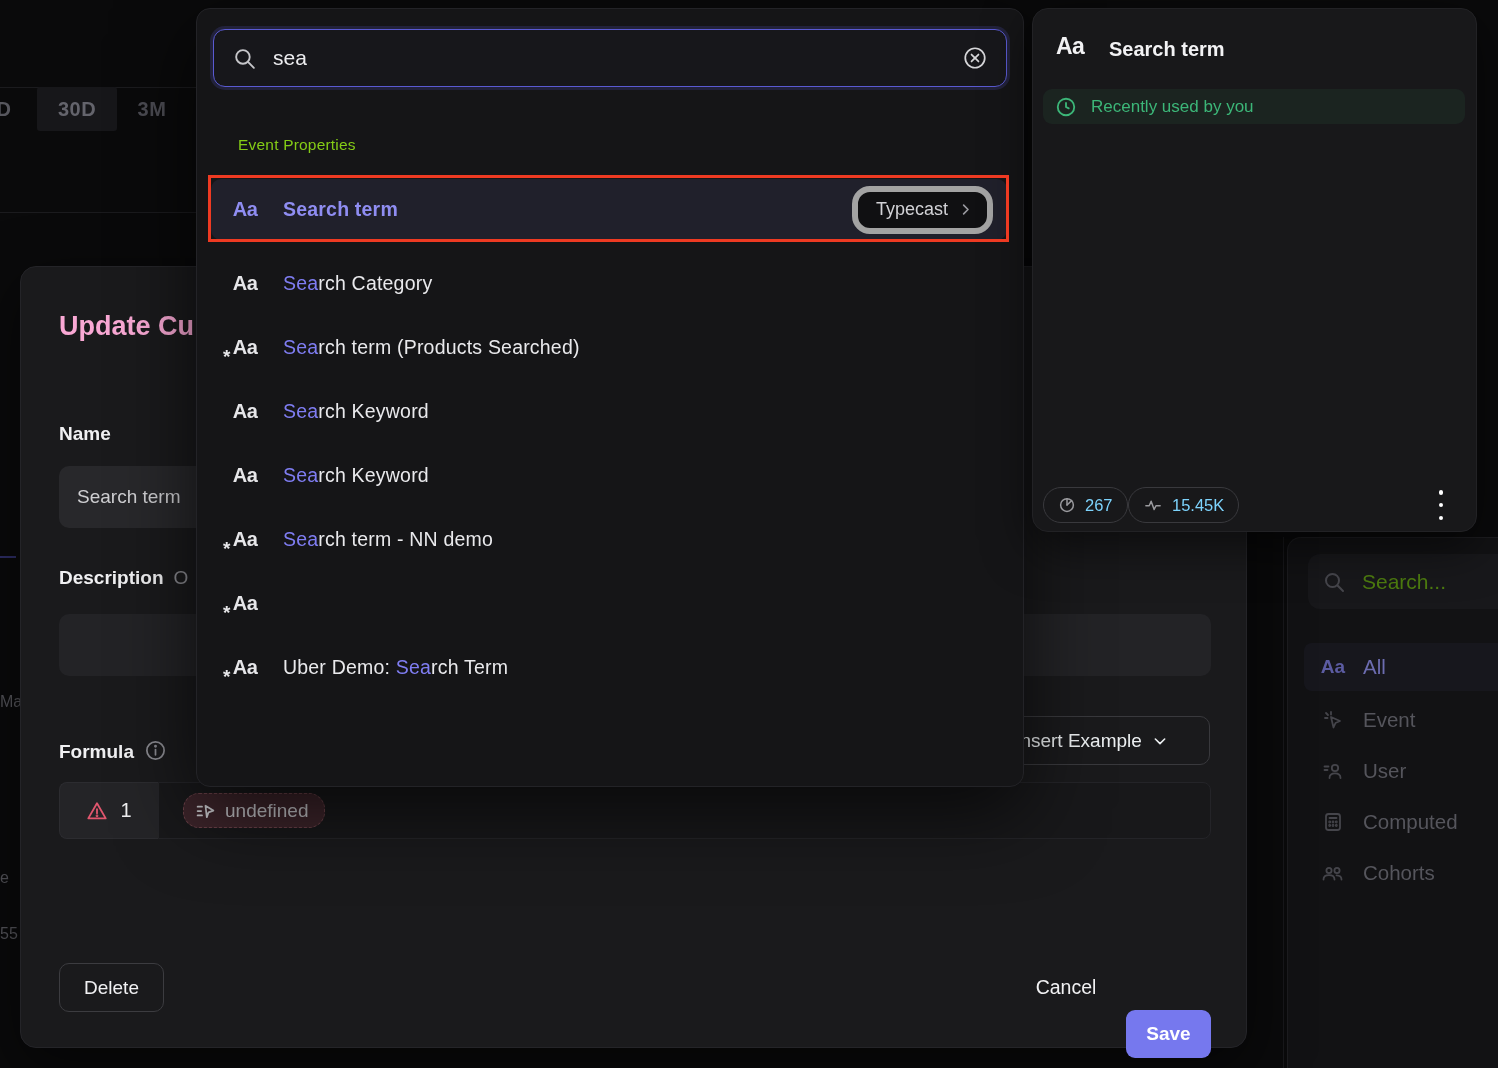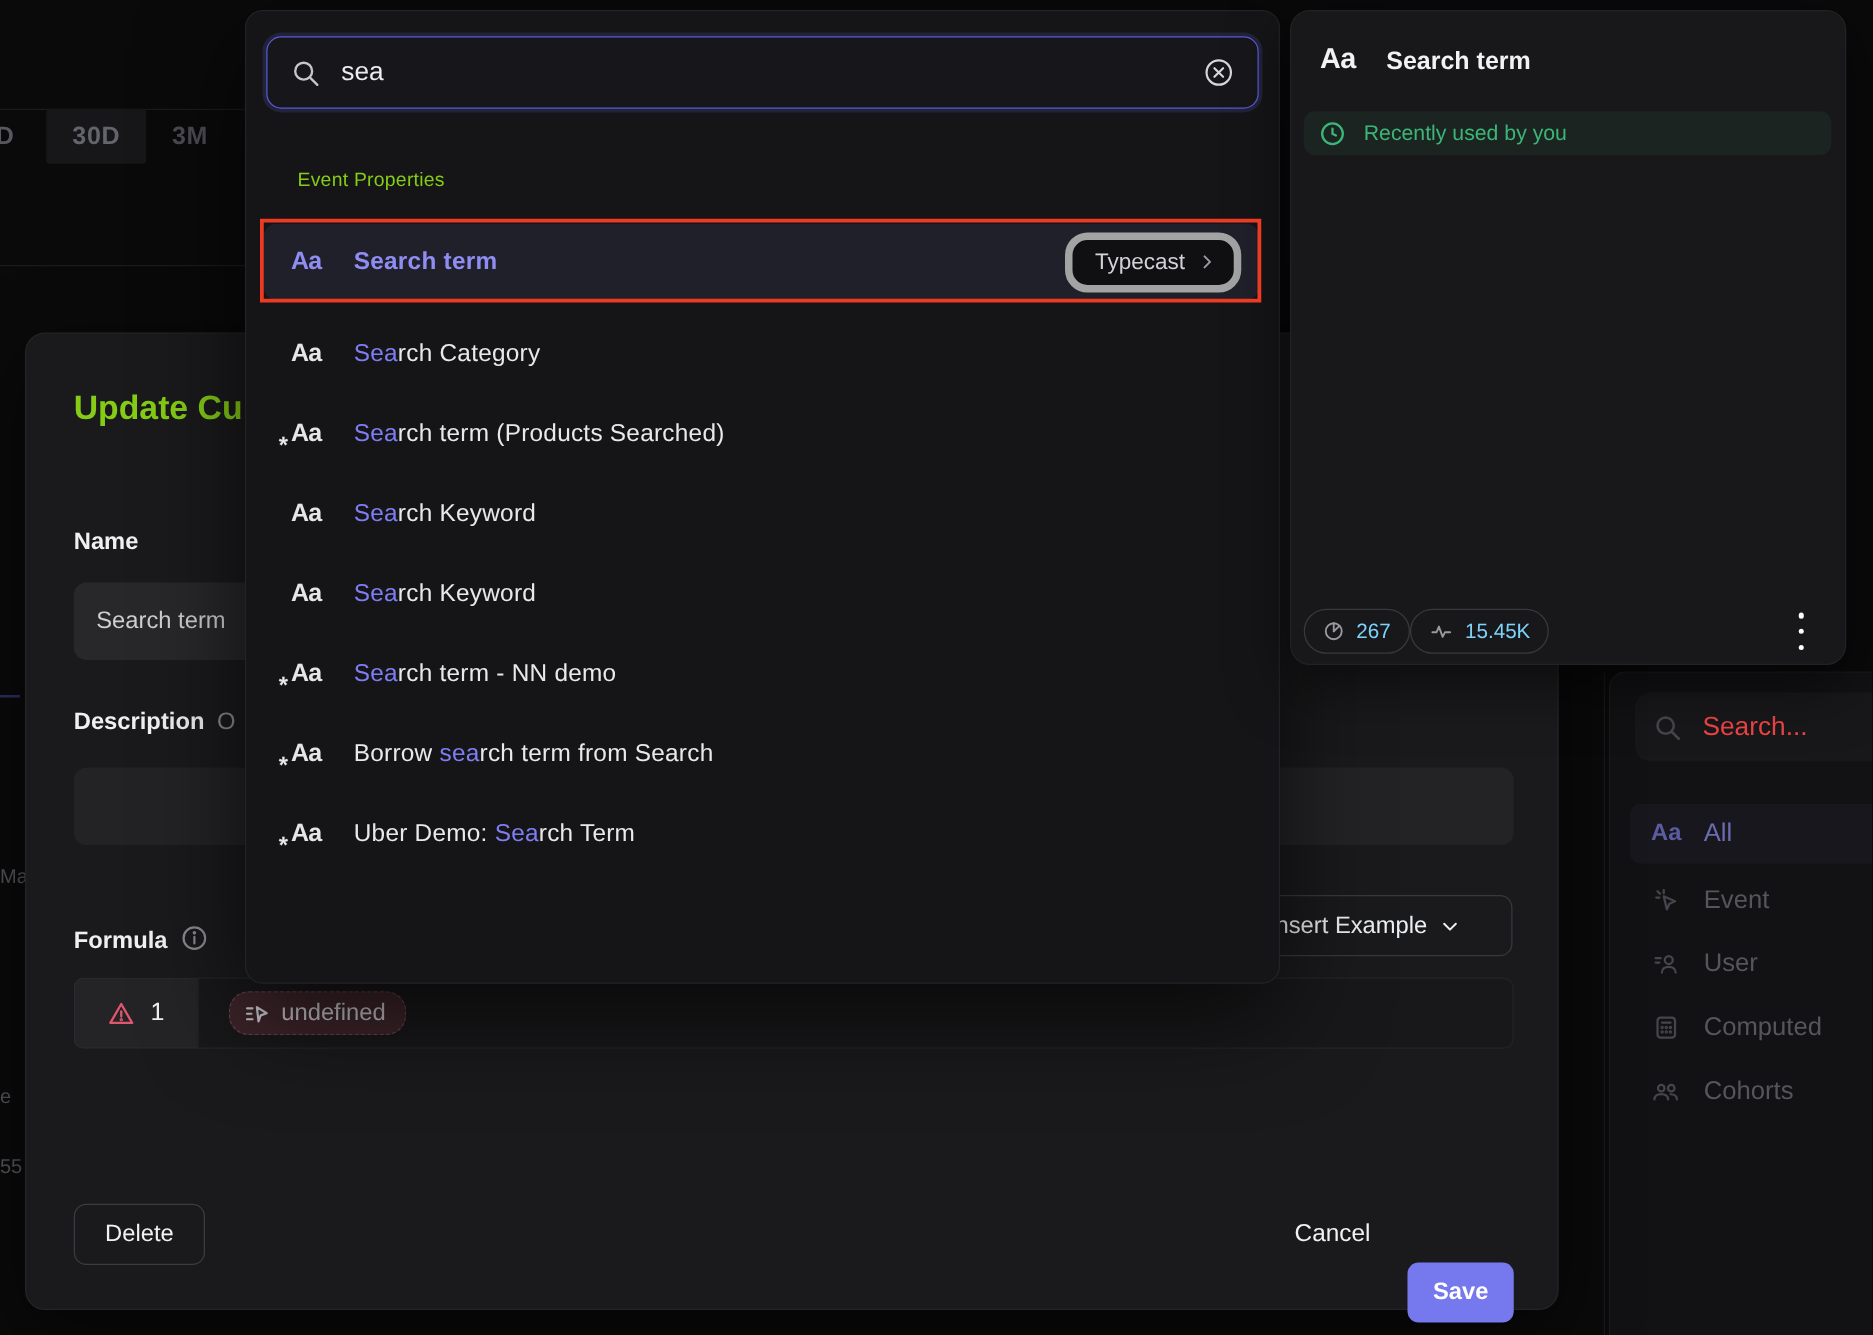--- a/index.html
+++ b/index.html
@@ -31,7 +31,7 @@
   .modal{position:absolute;left:20px;top:266px;width:1227px;height:782px;background:#1a1a1c;
          border:1px solid #242428;border-radius:16px;box-sizing:border-box;z-index:2;
          box-shadow:0 18px 60px rgba(0,0,0,.55);}
-  .modal-title{position:absolute;left:38px;top:44px;font-size:27px;font-weight:700;color:#84cc16;}
+  .modal-title{position:absolute;left:38px;top:44px;font-size:27px;font-weight:700;color:#f9a8d4;}
   .field-label{position:absolute;font-size:19px;font-weight:700;color:#f0f0f2;}
   .optional{font-weight:400;color:#8a8a90;margin-left:10px;}
   .name-input{position:absolute;left:38px;top:199px;width:560px;height:62px;background:#28282b;

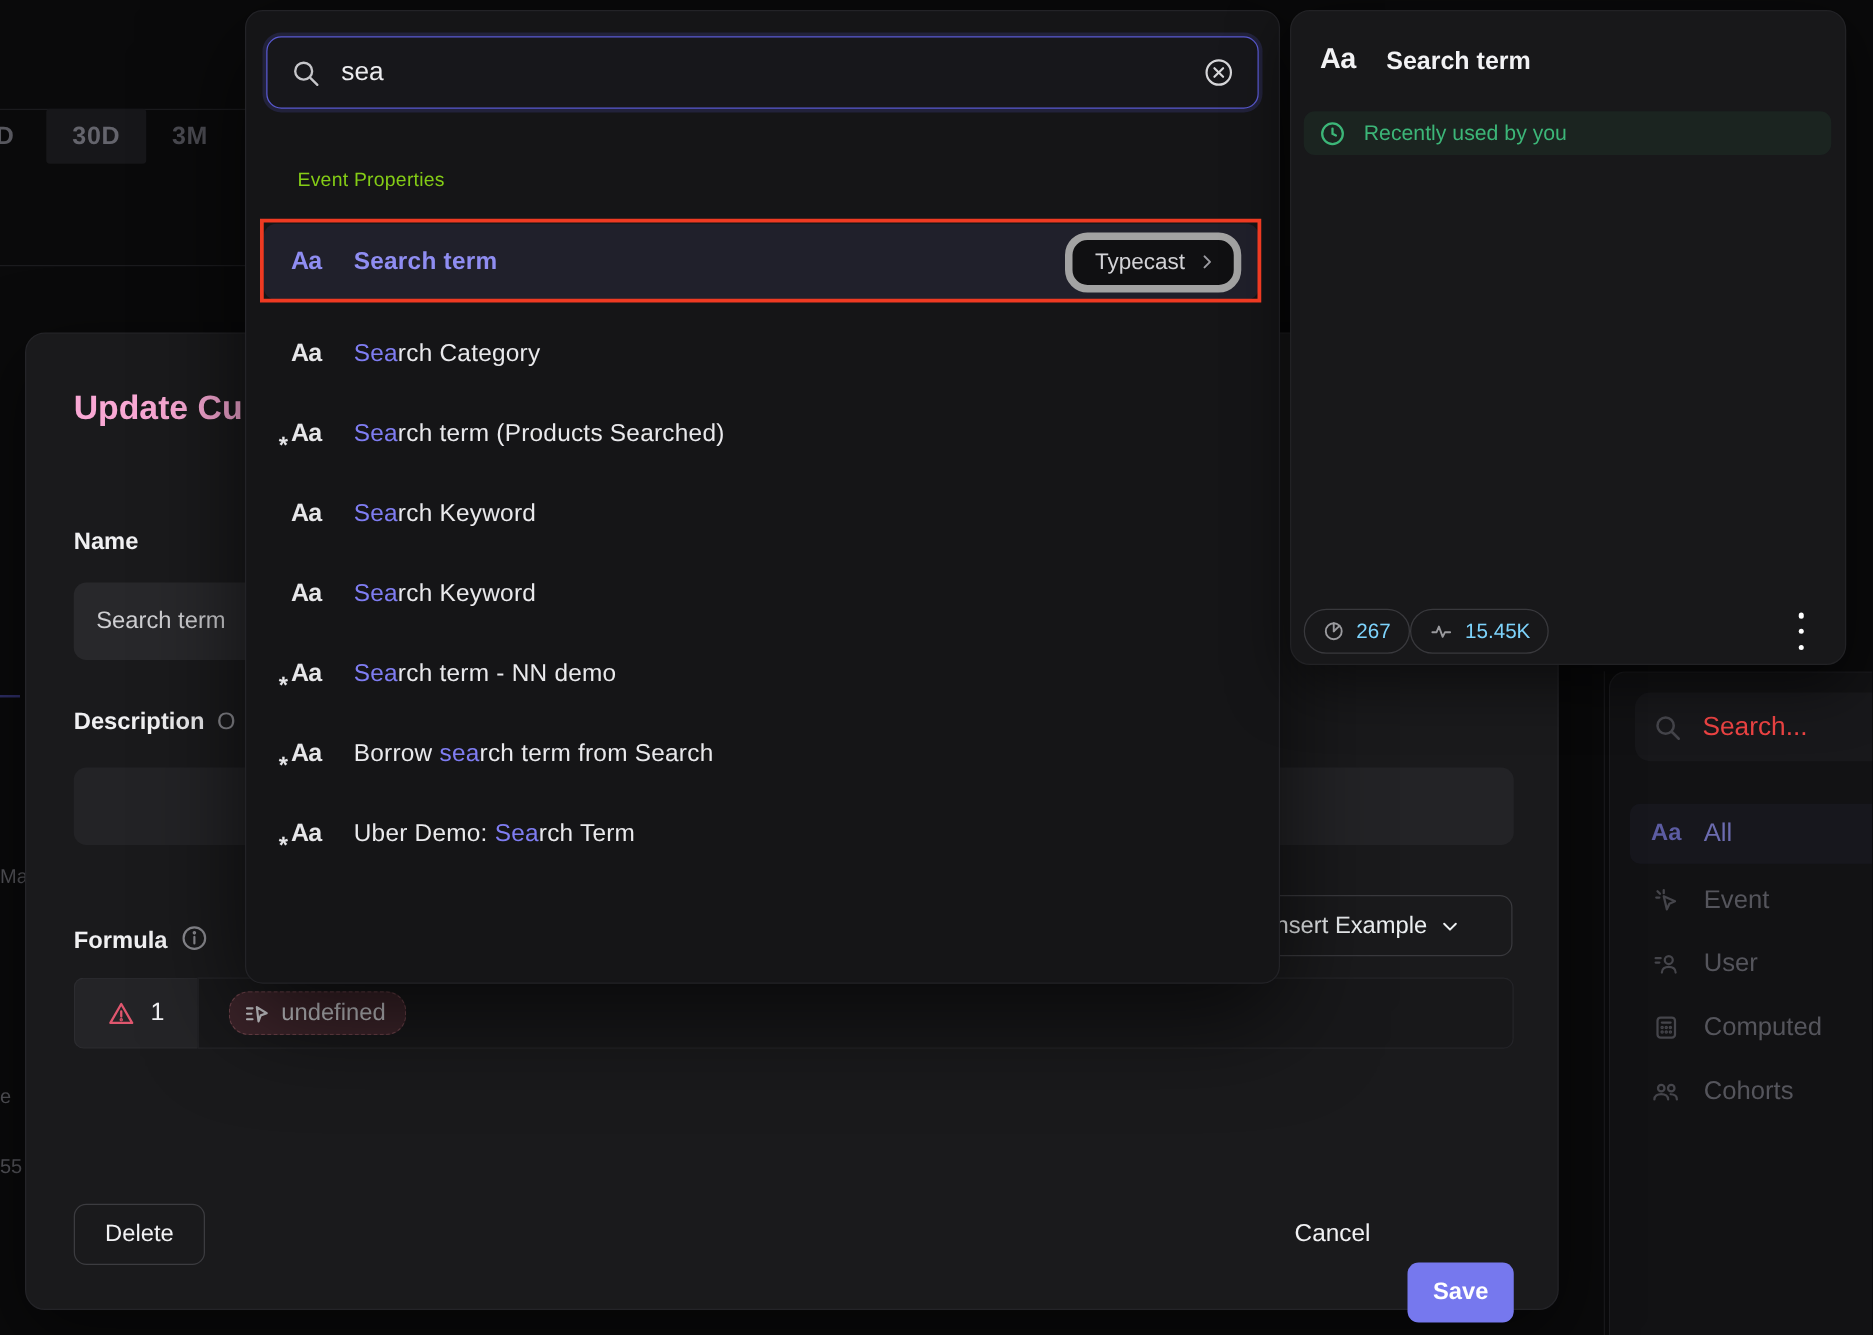--- a/index.html
+++ b/index.html
@@ -20,7 +20,7 @@
   .vline-right{position:absolute;left:1283px;top:537px;width:1px;height:531px;background:#18181b;z-index:1;}
   .filter-search{position:absolute;left:20px;top:16px;width:210px;height:55px;border-radius:12px;
                  background:#18181b;display:flex;align-items:center;padding-left:14px;box-sizing:border-box;}
-  .filter-search .ph{color:#ef4444;font-size:21px;margin-left:16px;}
+  .filter-search .ph{color:#4d7c0f;font-size:21px;margin-left:16px;}
   .filter-item{position:absolute;left:16px;width:204px;height:48px;display:flex;align-items:center;
                padding-left:14px;box-sizing:border-box;border-radius:8px;font-size:20.5px;color:#55555c;}
   .filter-item .f-icon{width:30px;display:flex;justify-content:center;color:#45454b;margin-right:15px;flex:0 0 auto;}

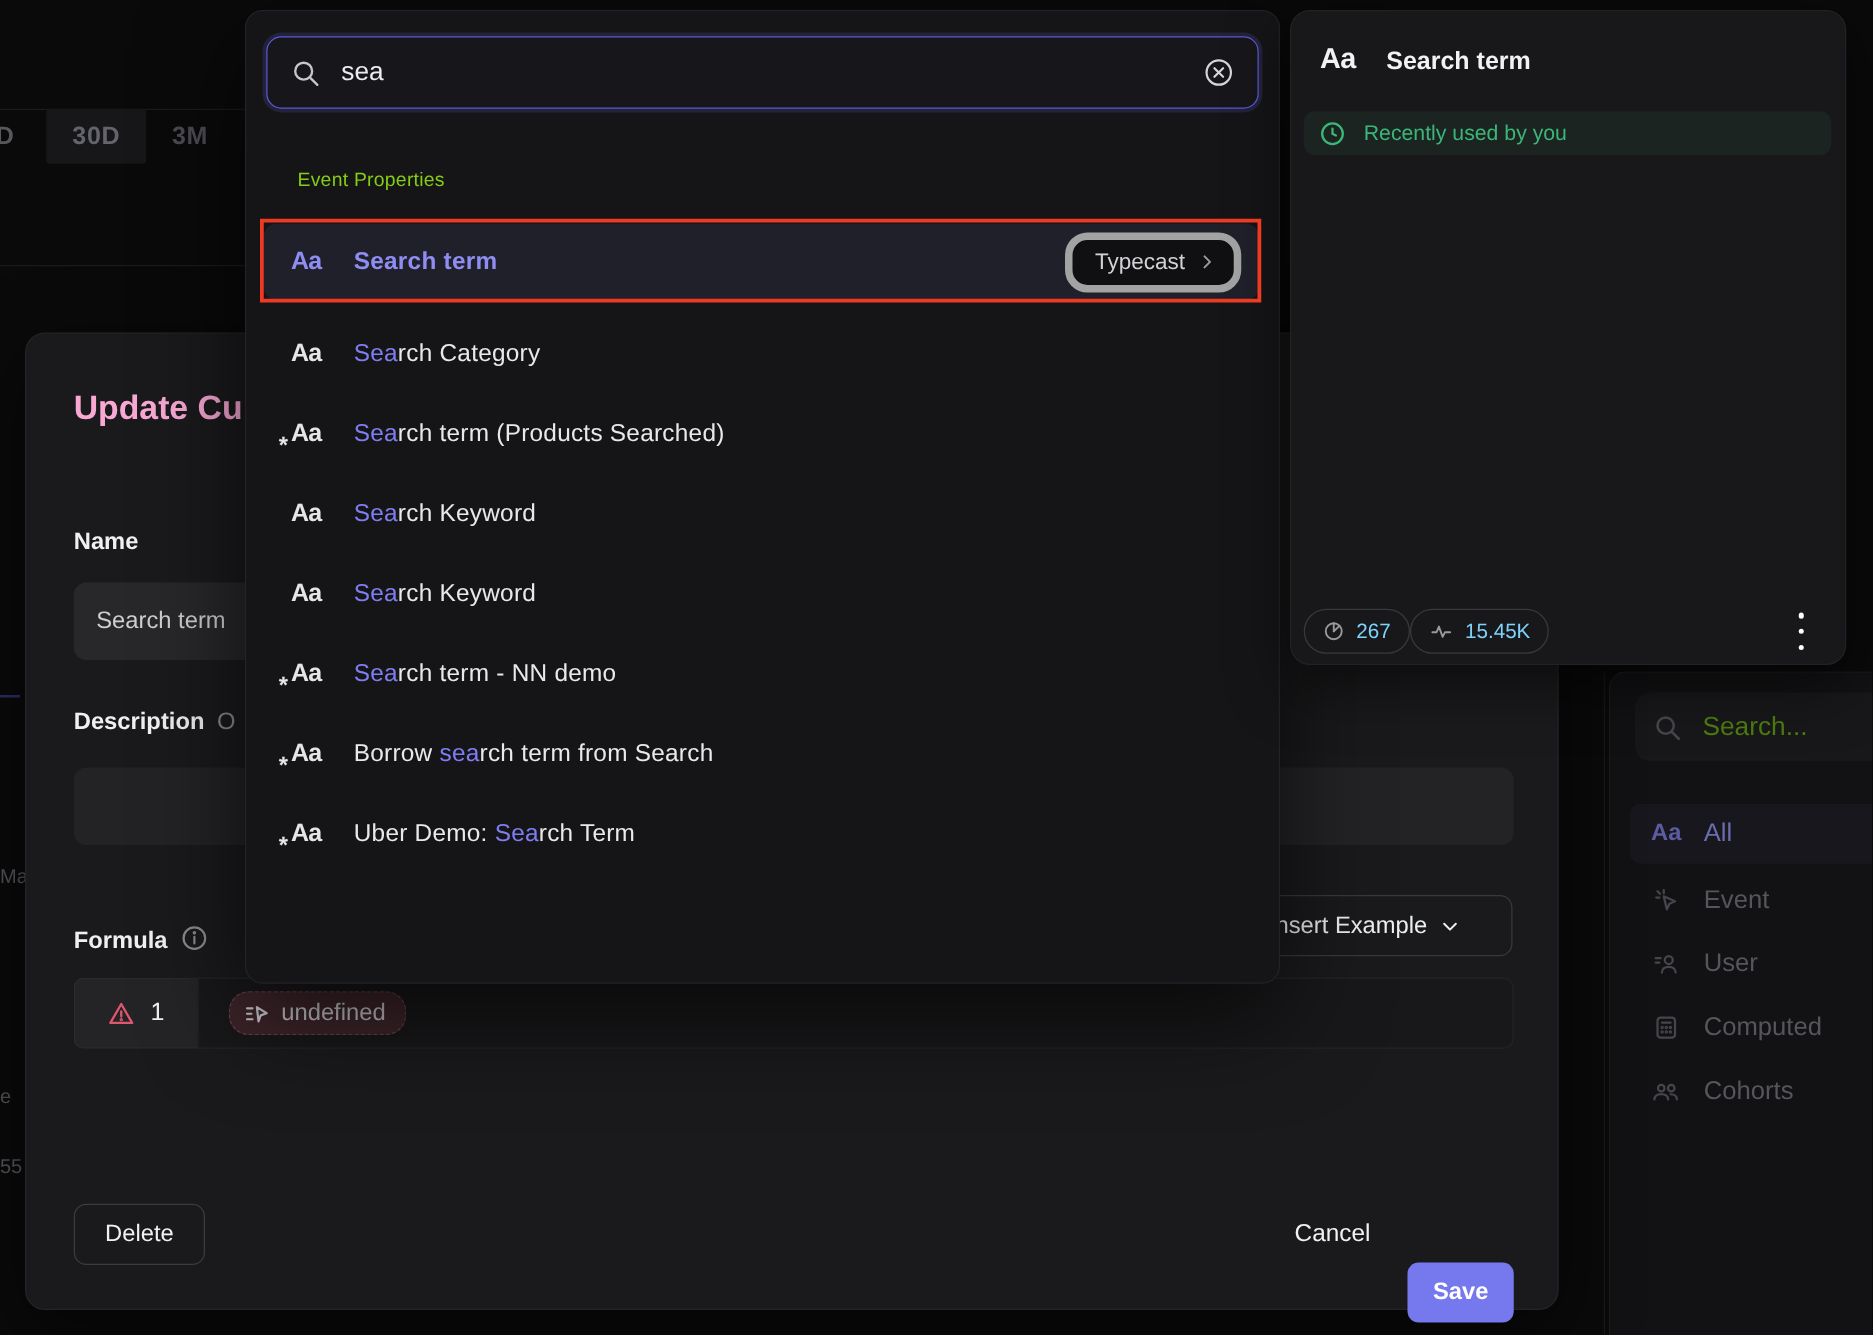--- a/index.html
+++ b/index.html
@@ -321,7 +321,6 @@
             <span class="aa-glyph">Aa</span>
             <span class="custom-star">*</span>
           </span>
-          <span class="row-label"><span>Borrow </span><span class="match">sea</span><span>rch term from Search</span></span>
         </div>
         <div class="result-row" style="top: 626px;">
           <span class="aa-wrap">

